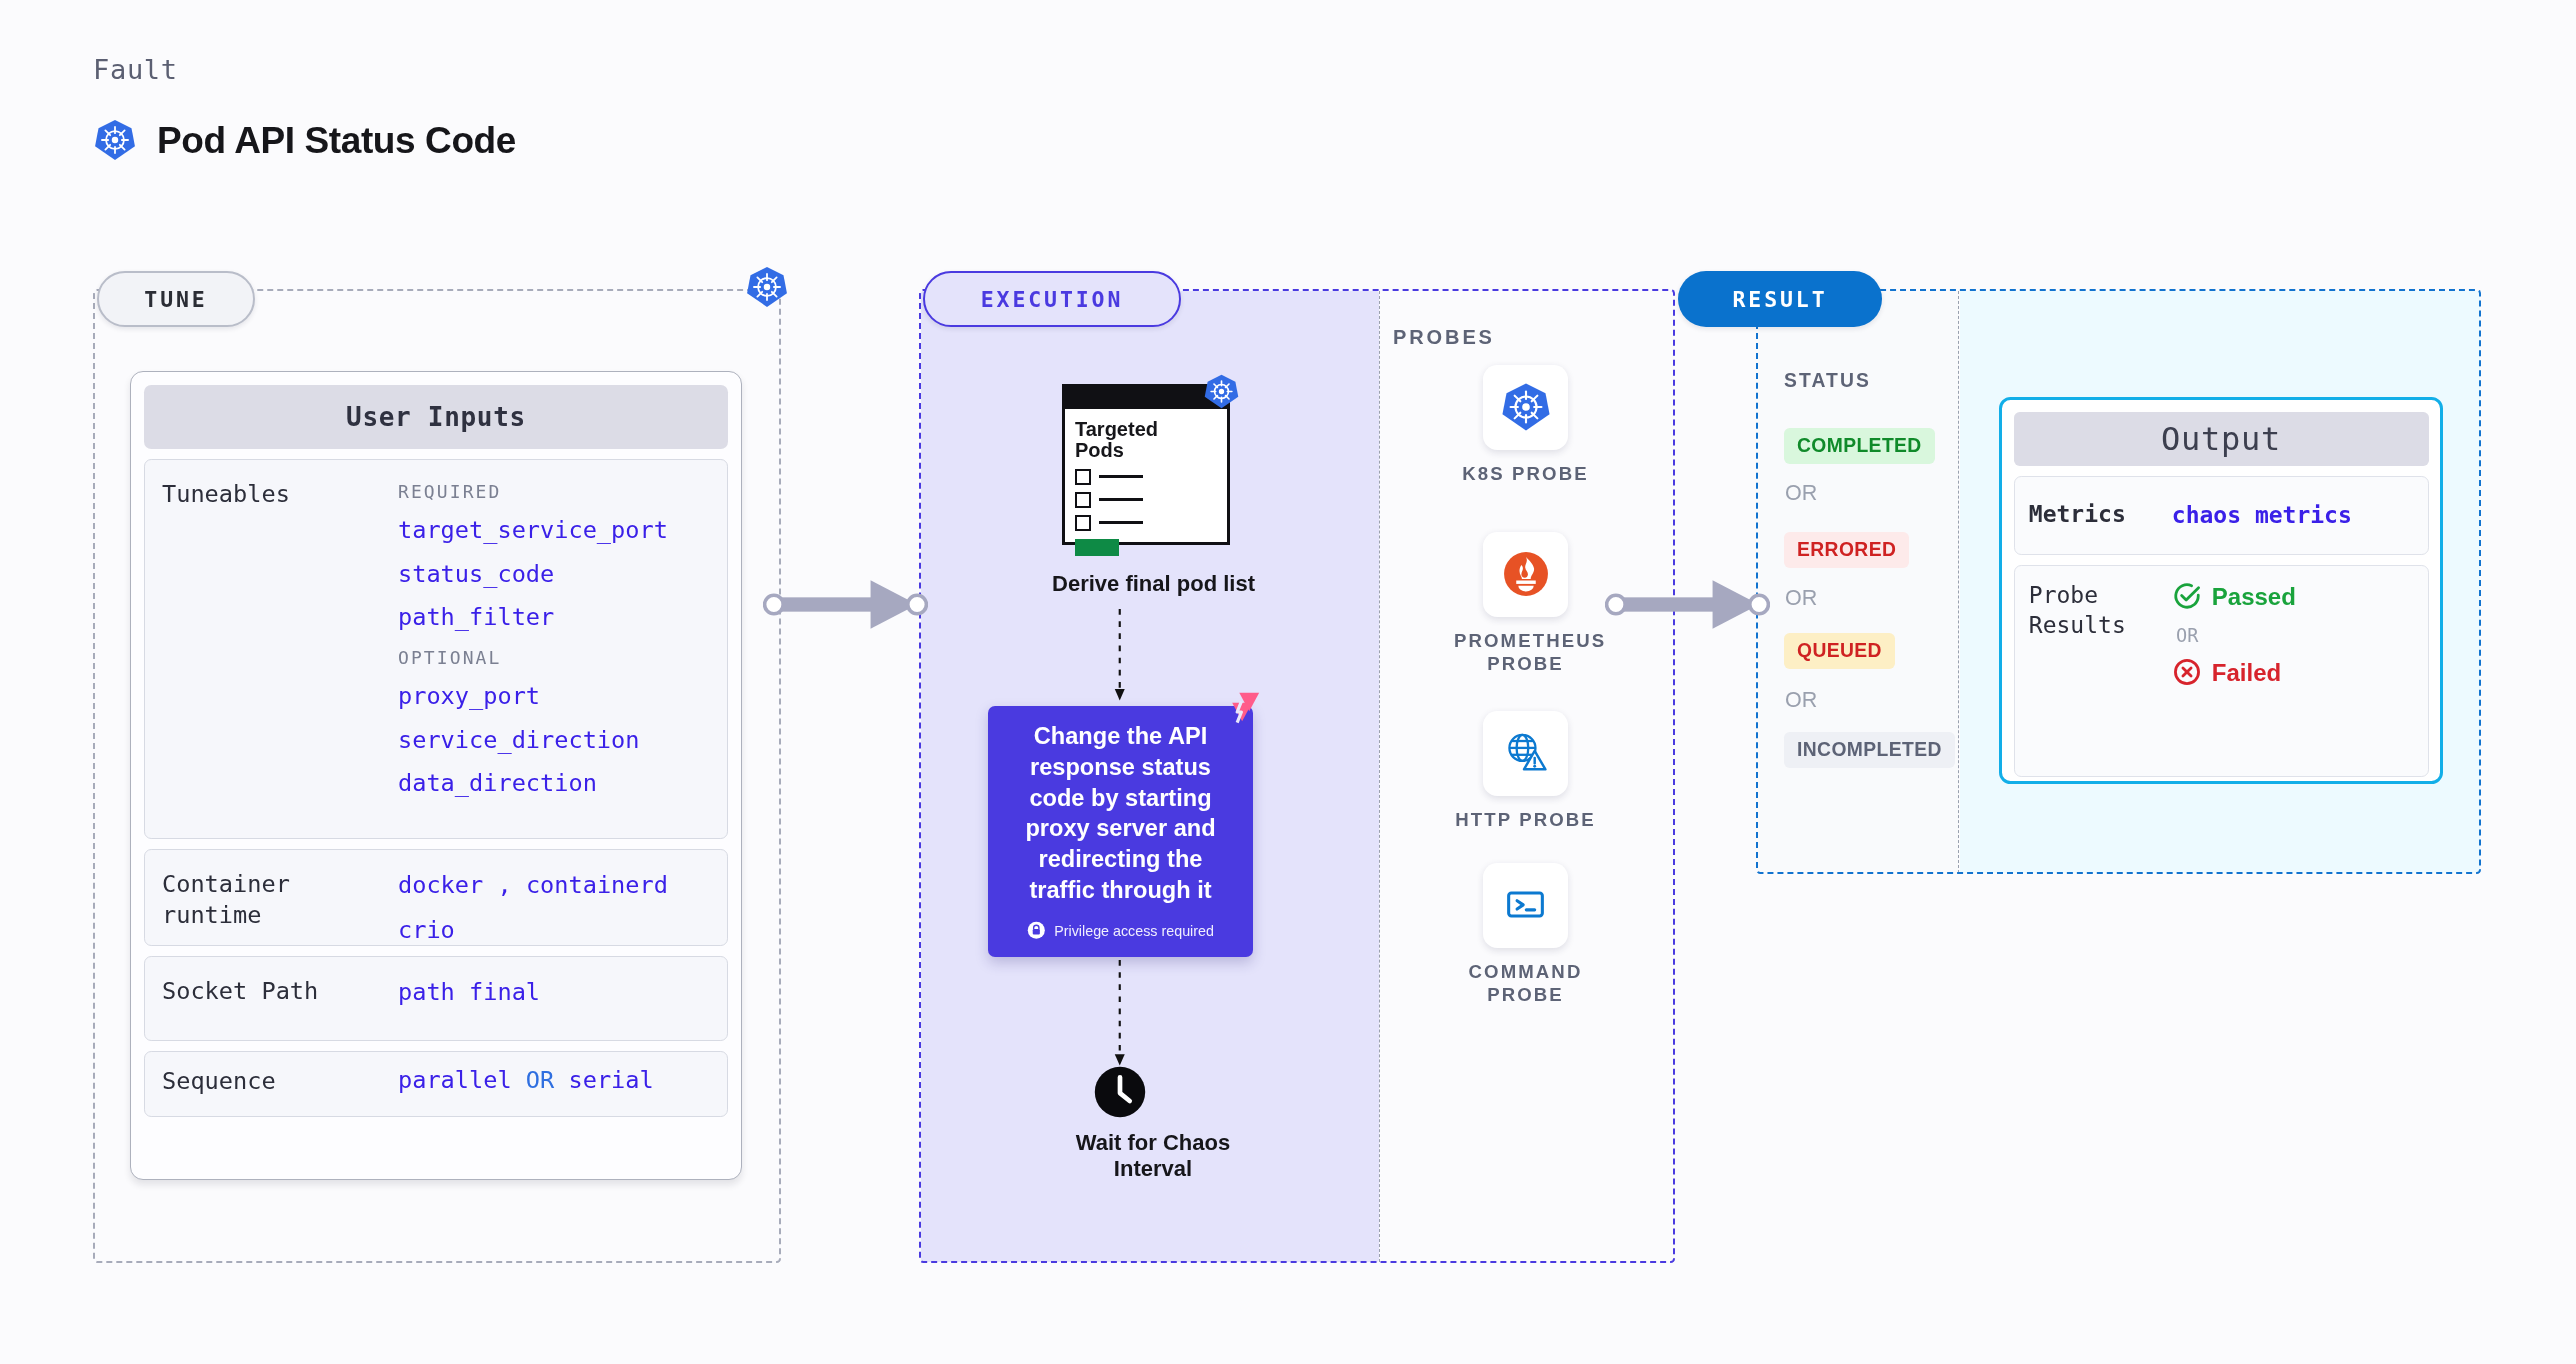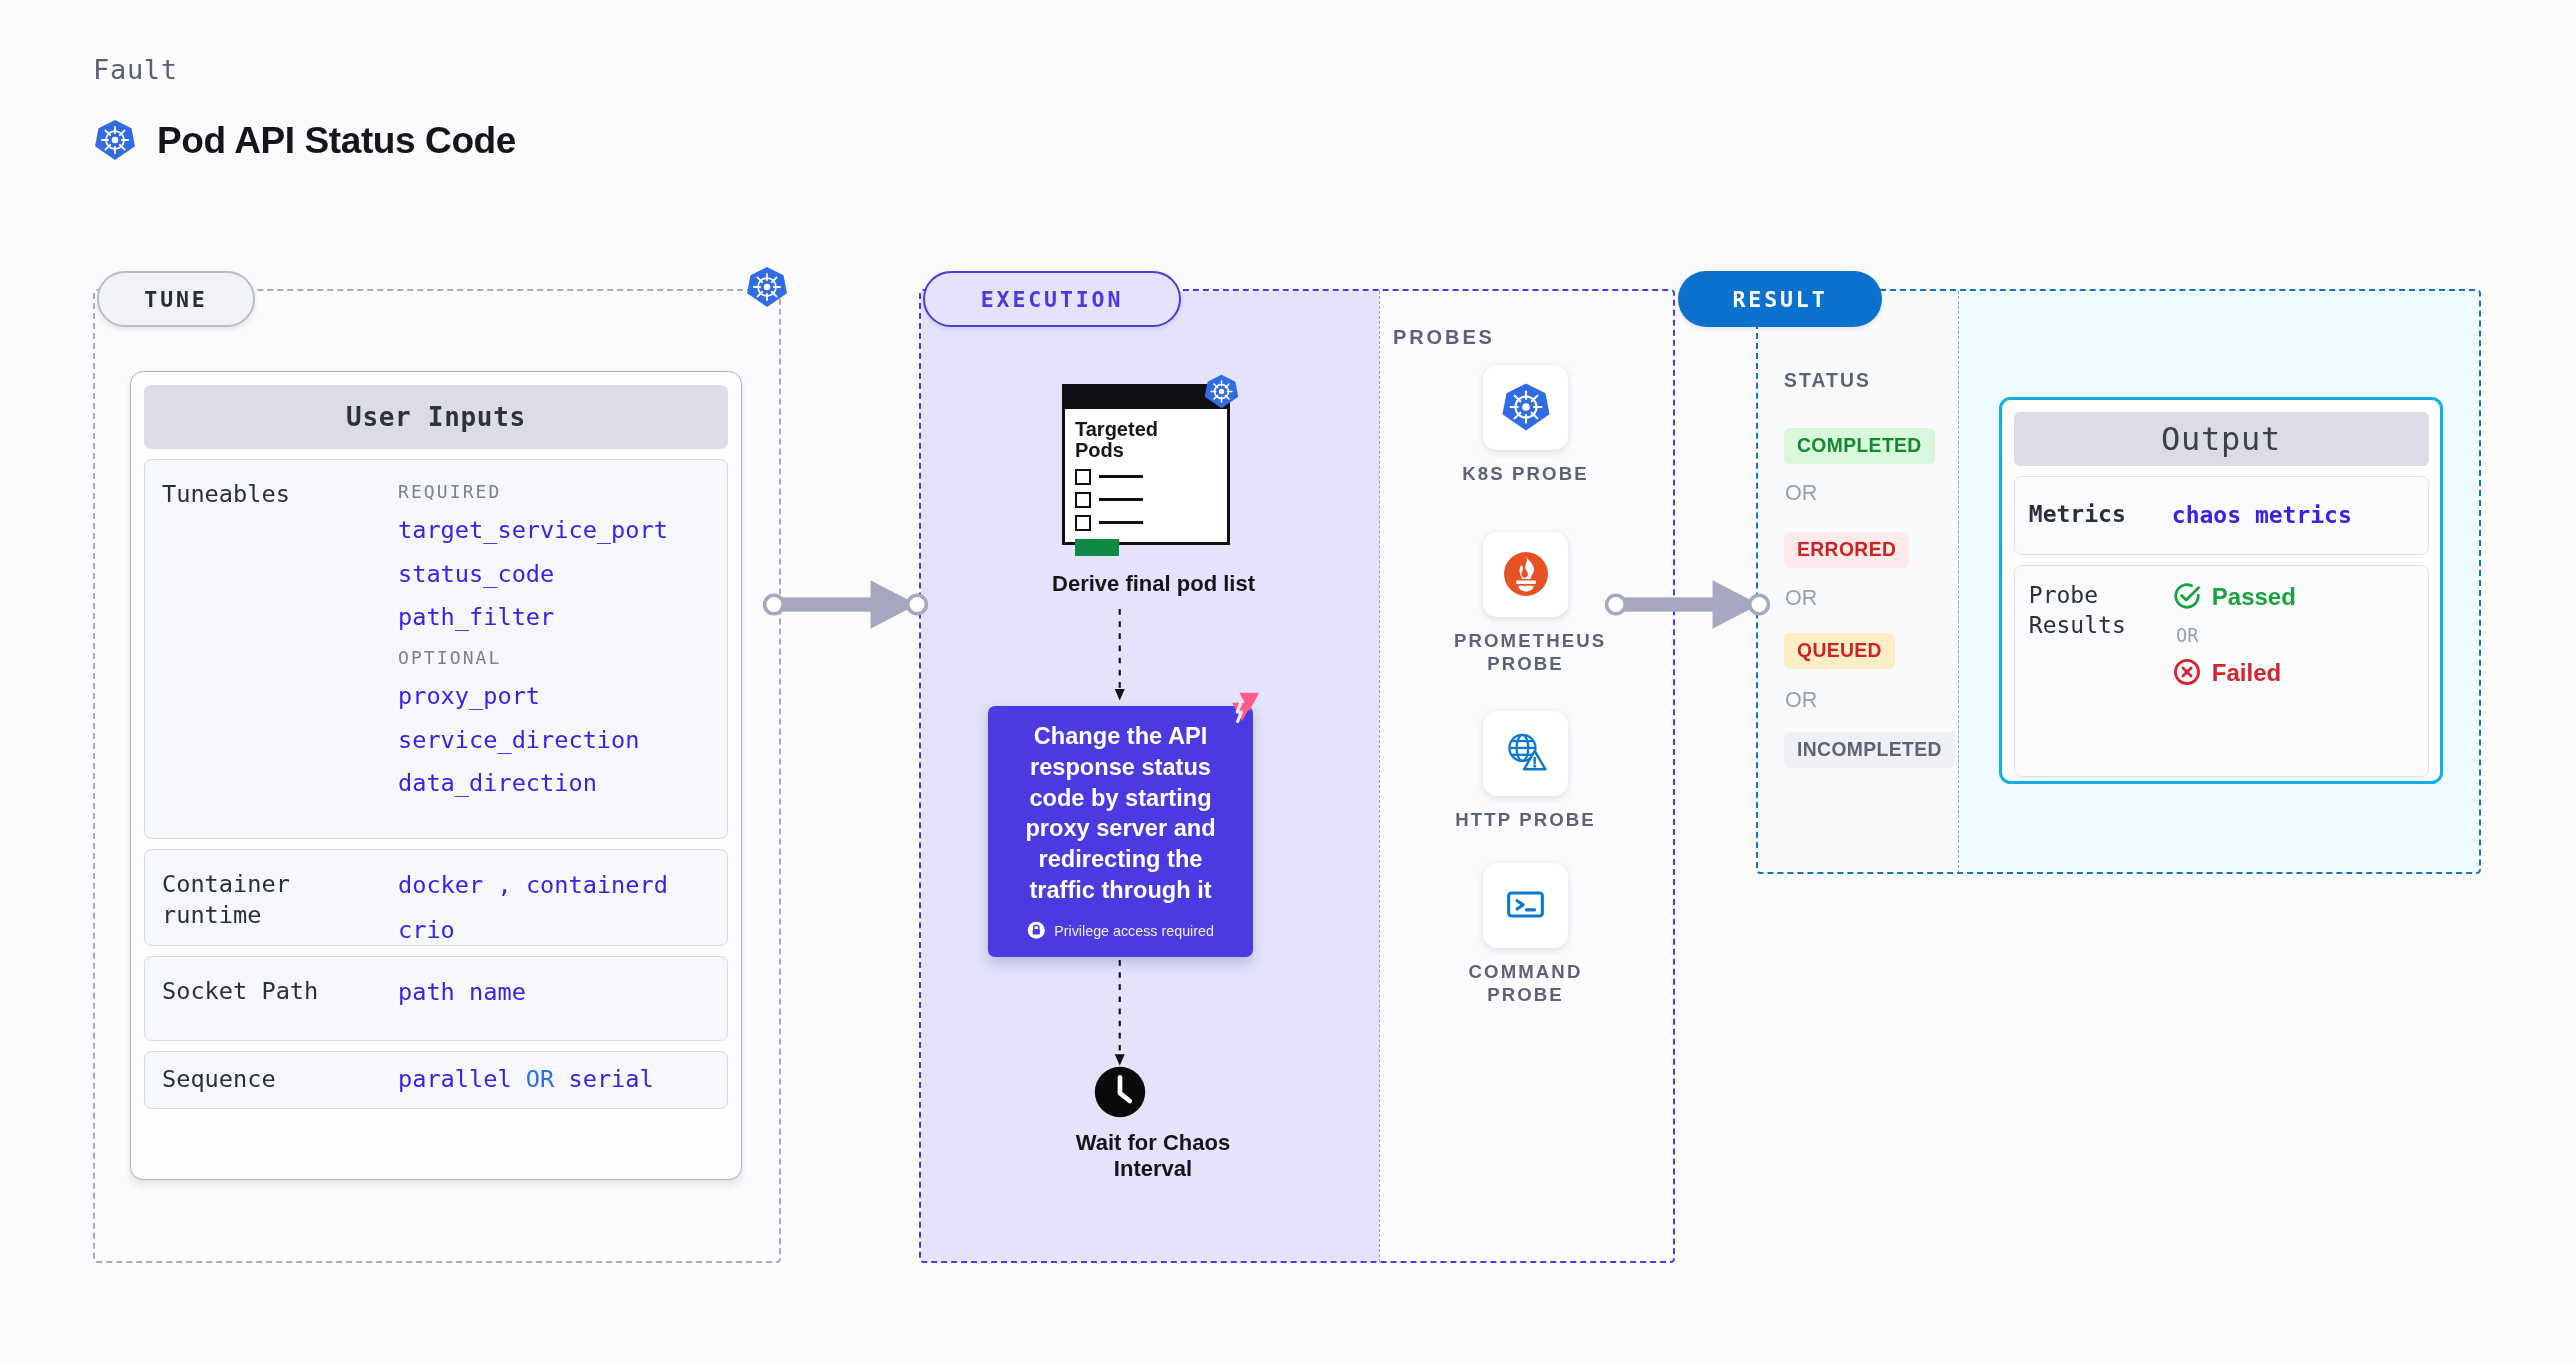--- a/index.html
+++ b/index.html
@@ -267,7 +267,7 @@
 
     <div class="ui-row" style="height:85px">
       <div class="ui-row-label">Socket Path</div>
-      <div class="ui-row-vals val">path name</div>
+      <div class="ui-row-vals val">path final</div>
     </div>
 
     <div class="ui-row" style="height:58px;align-items:center">

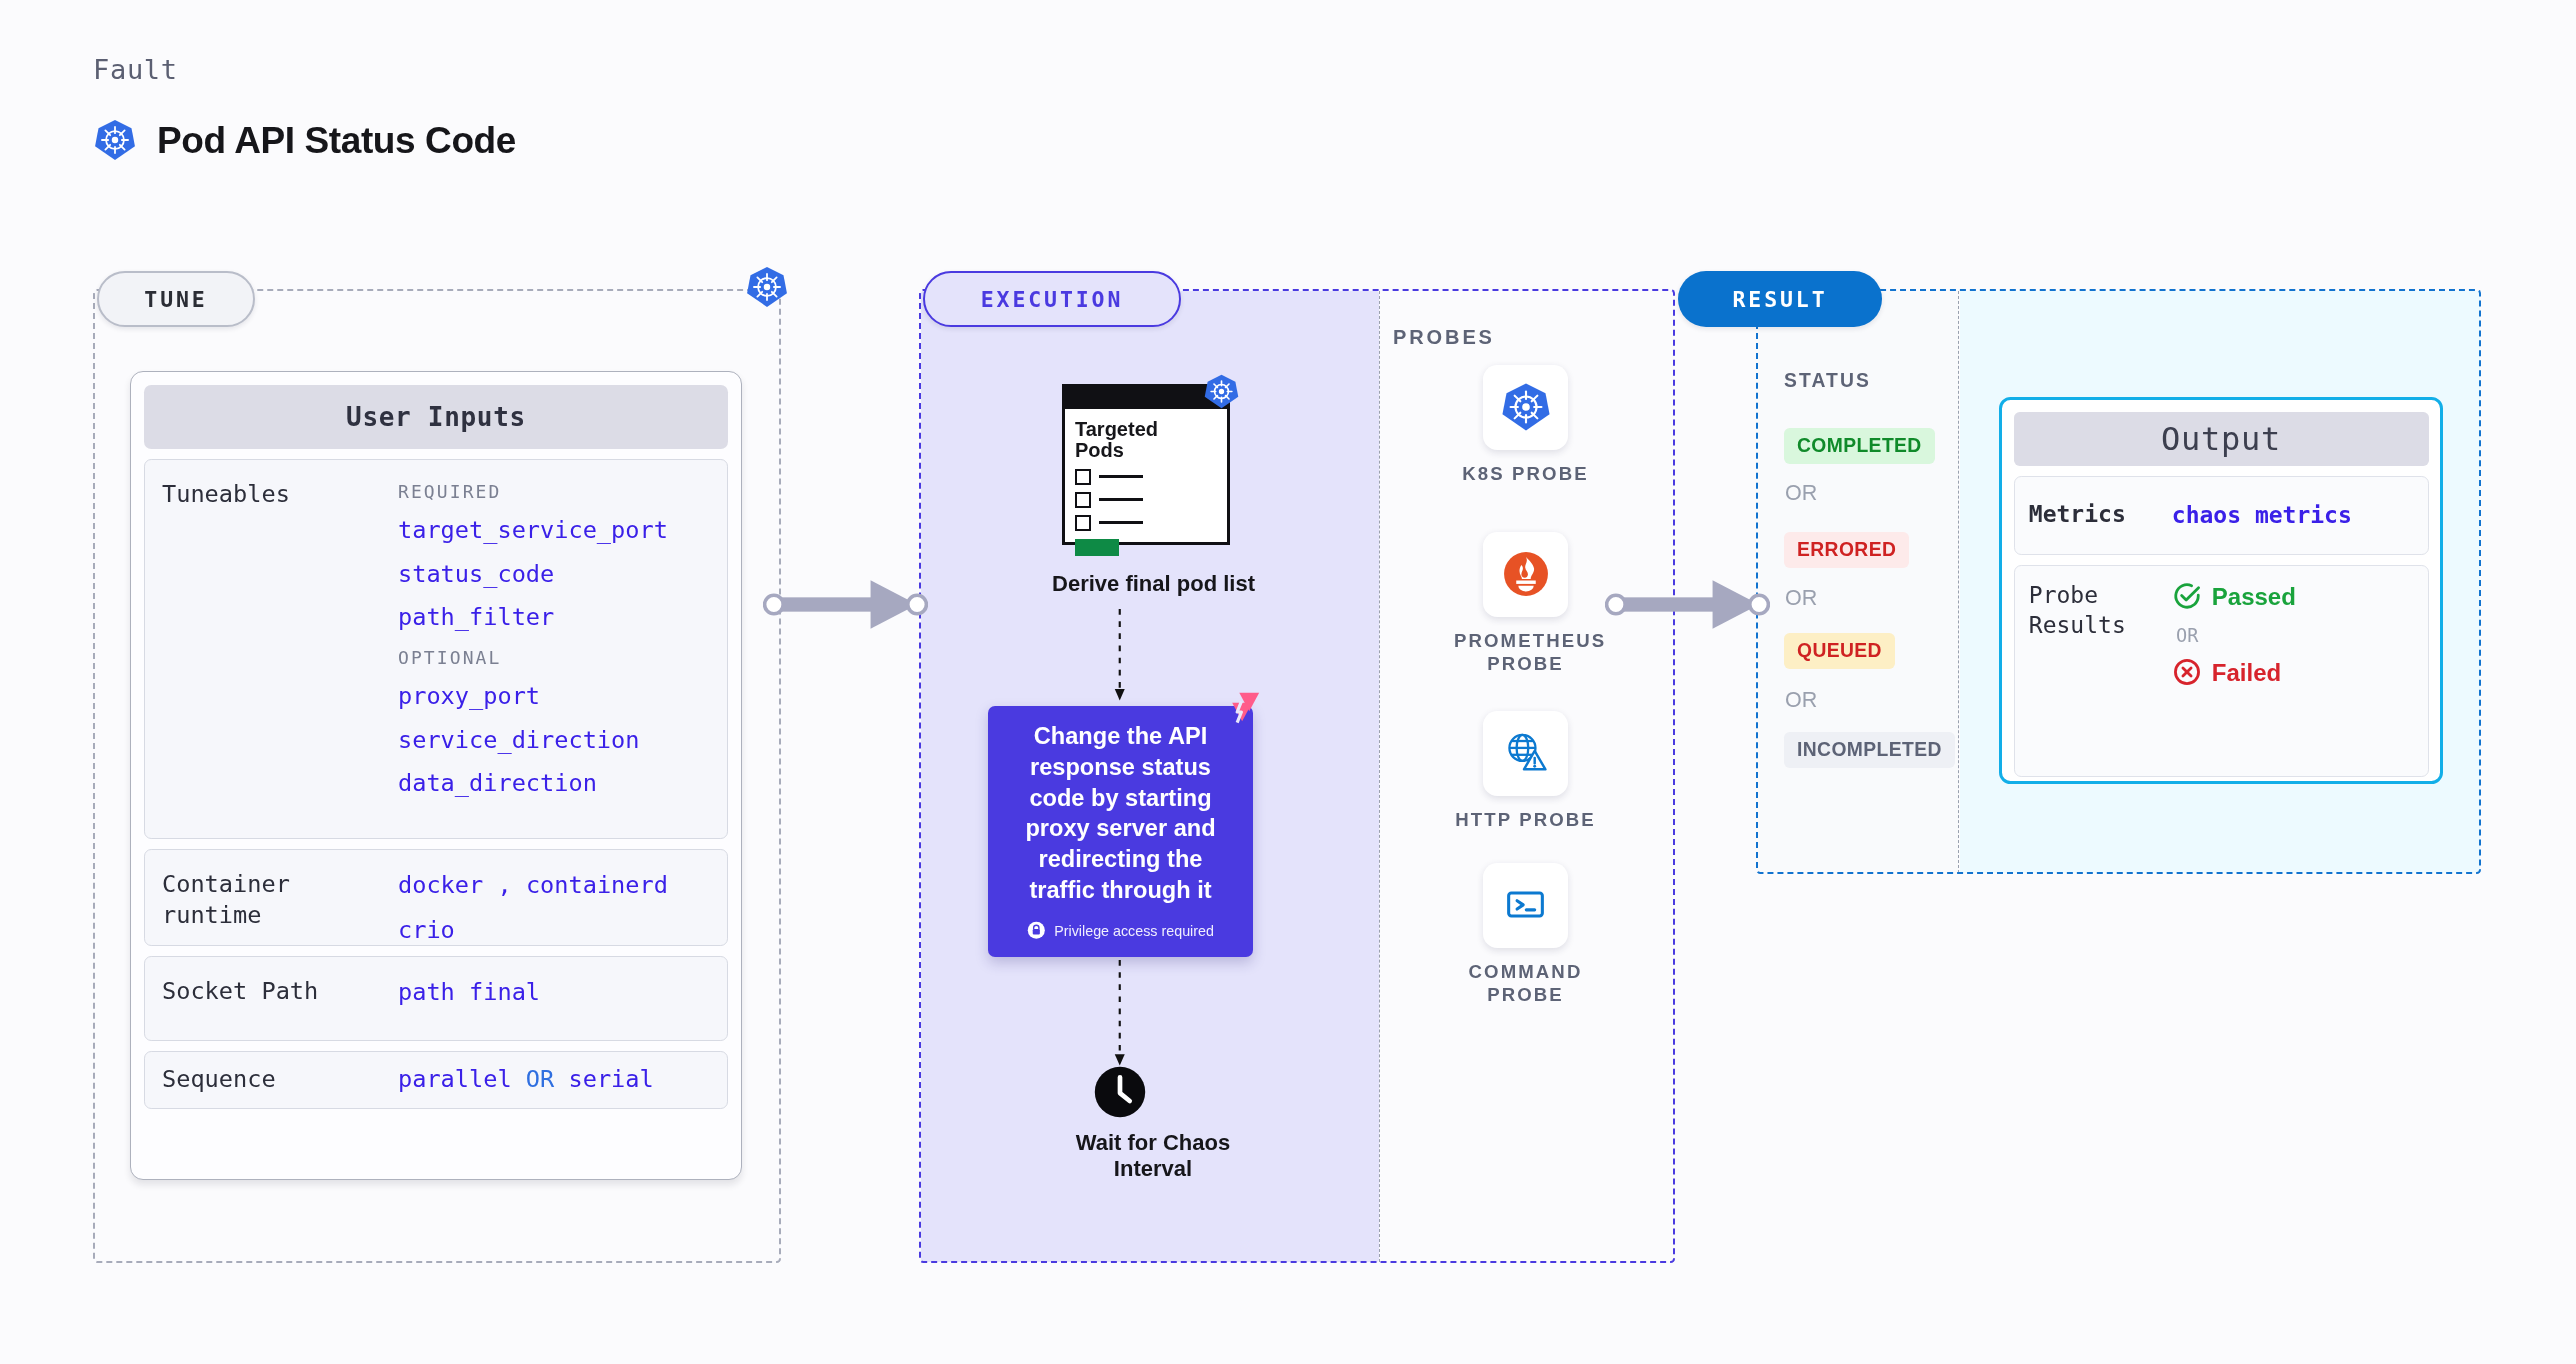--- a/index.html
+++ b/index.html
@@ -270,7 +270,7 @@
       <div class="ui-row-vals val">path final</div>
     </div>
 
-    <div class="ui-row" style="height:58px;align-items:center">
+    <div class="ui-row" style="height:66px;align-items:flex-end">
       <div class="ui-row-label">Sequence</div>
       <div class="ui-row-vals">
         <span class="val">parallel</span>

